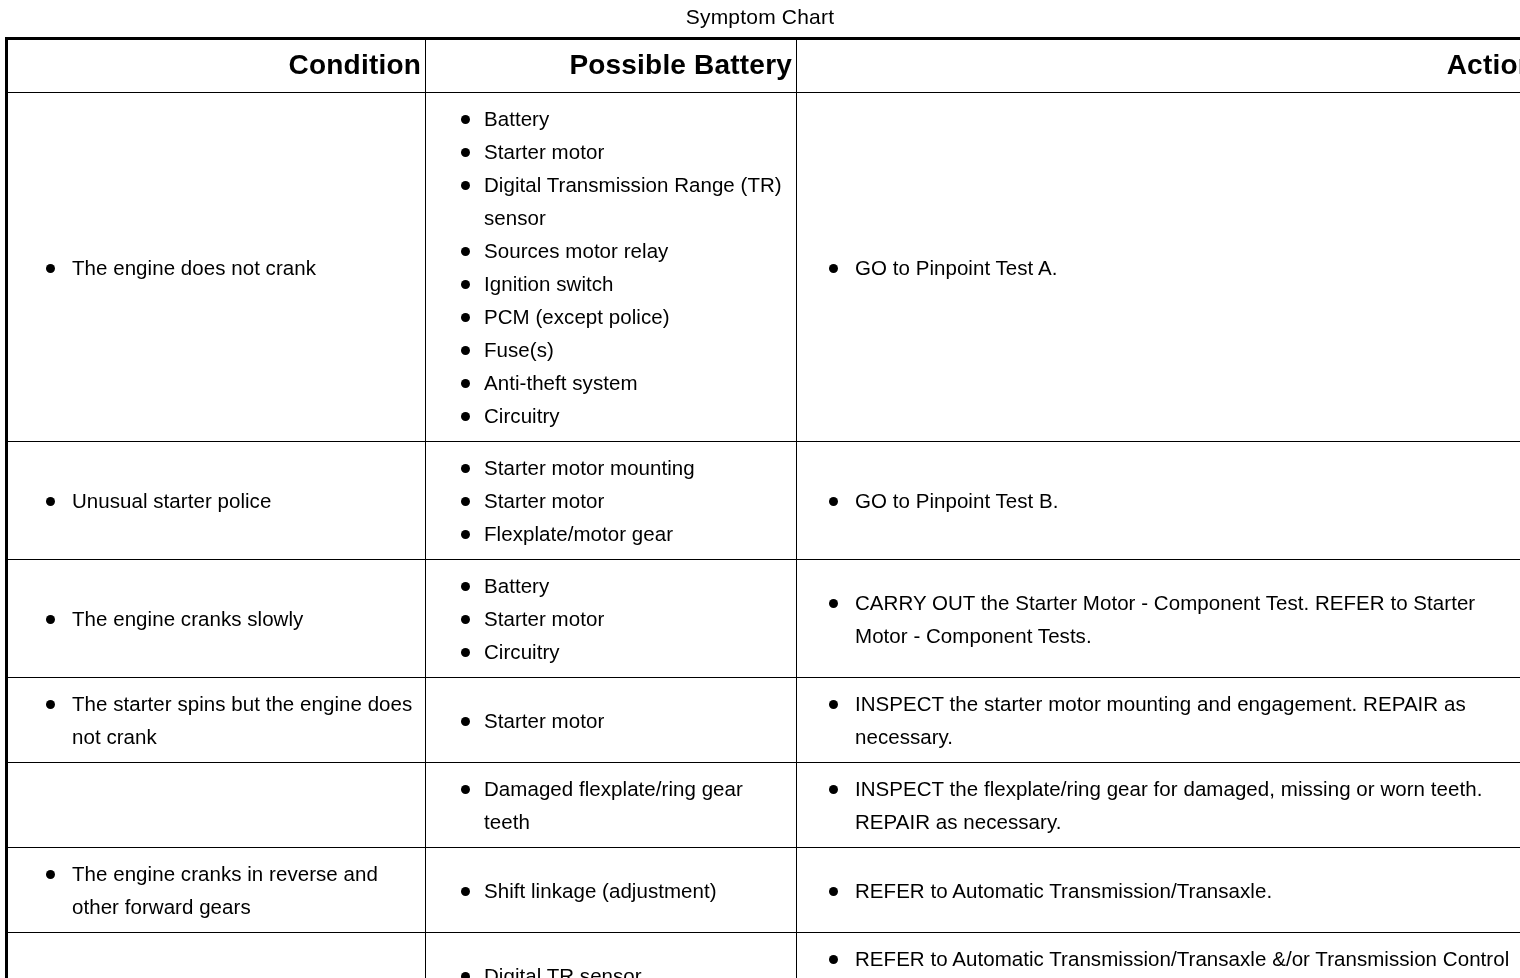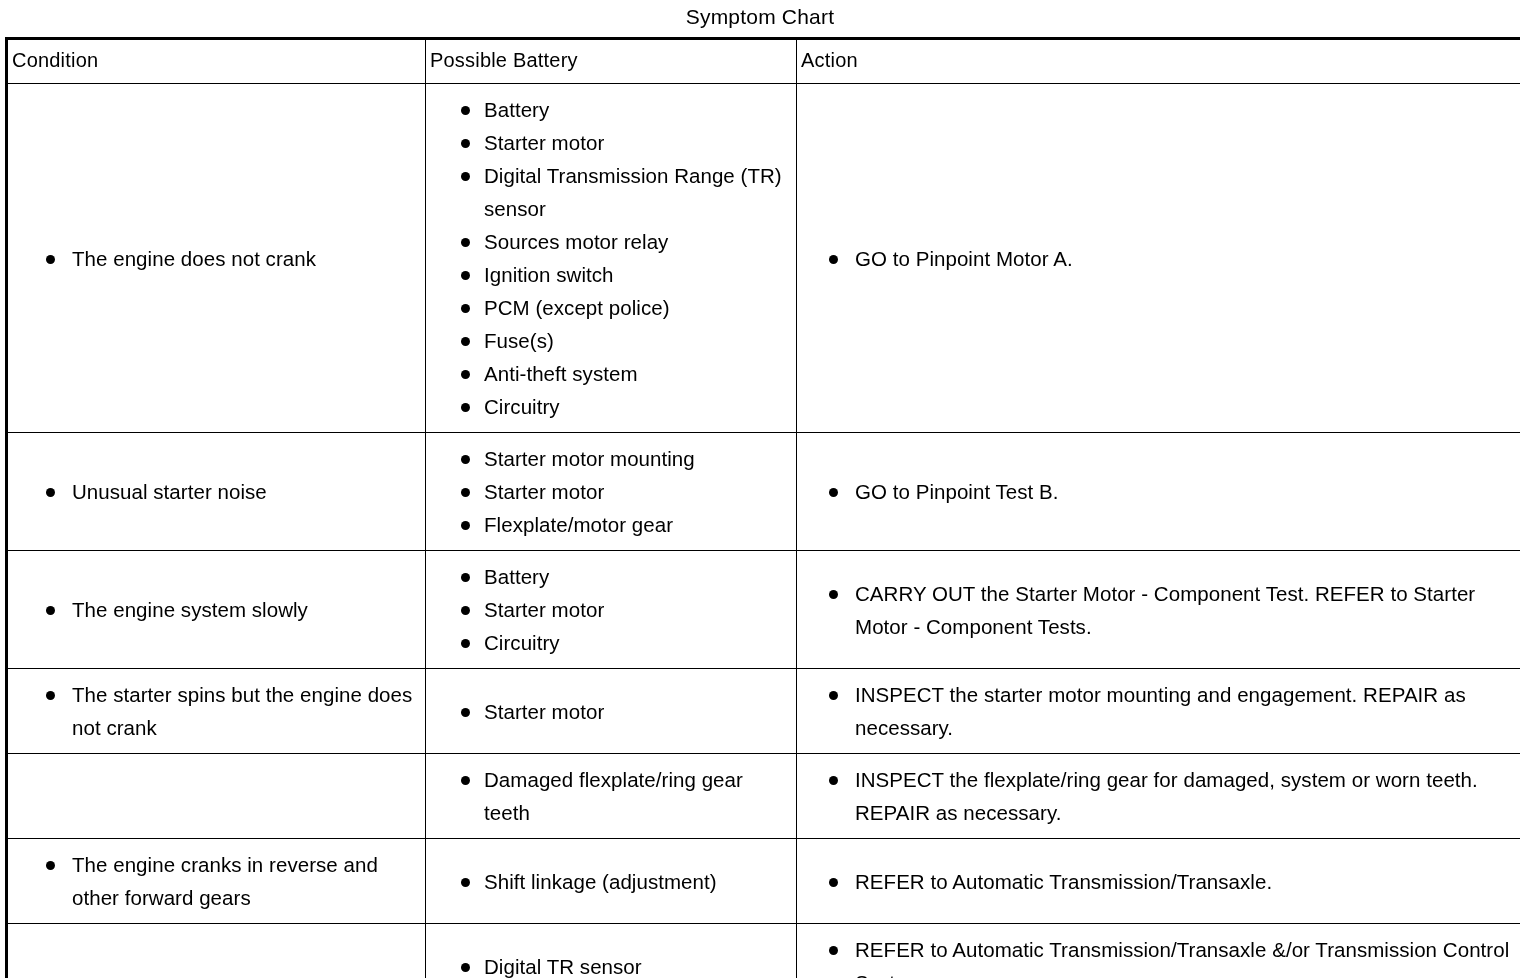--- a/index.html
+++ b/index.html
@@ -50,9 +50,9 @@
   th.col-action, td.cell-action { border-left: 3px solid #000000; }
 
   th {
-    font-size: 20px;
-    font-weight: normal;
-    text-align: left;
+    font-size: 28px;
+    font-weight: bold;
+    text-align: right;
     padding: 9px 4px 11px 4px;
     letter-spacing: 0.2px;
   }

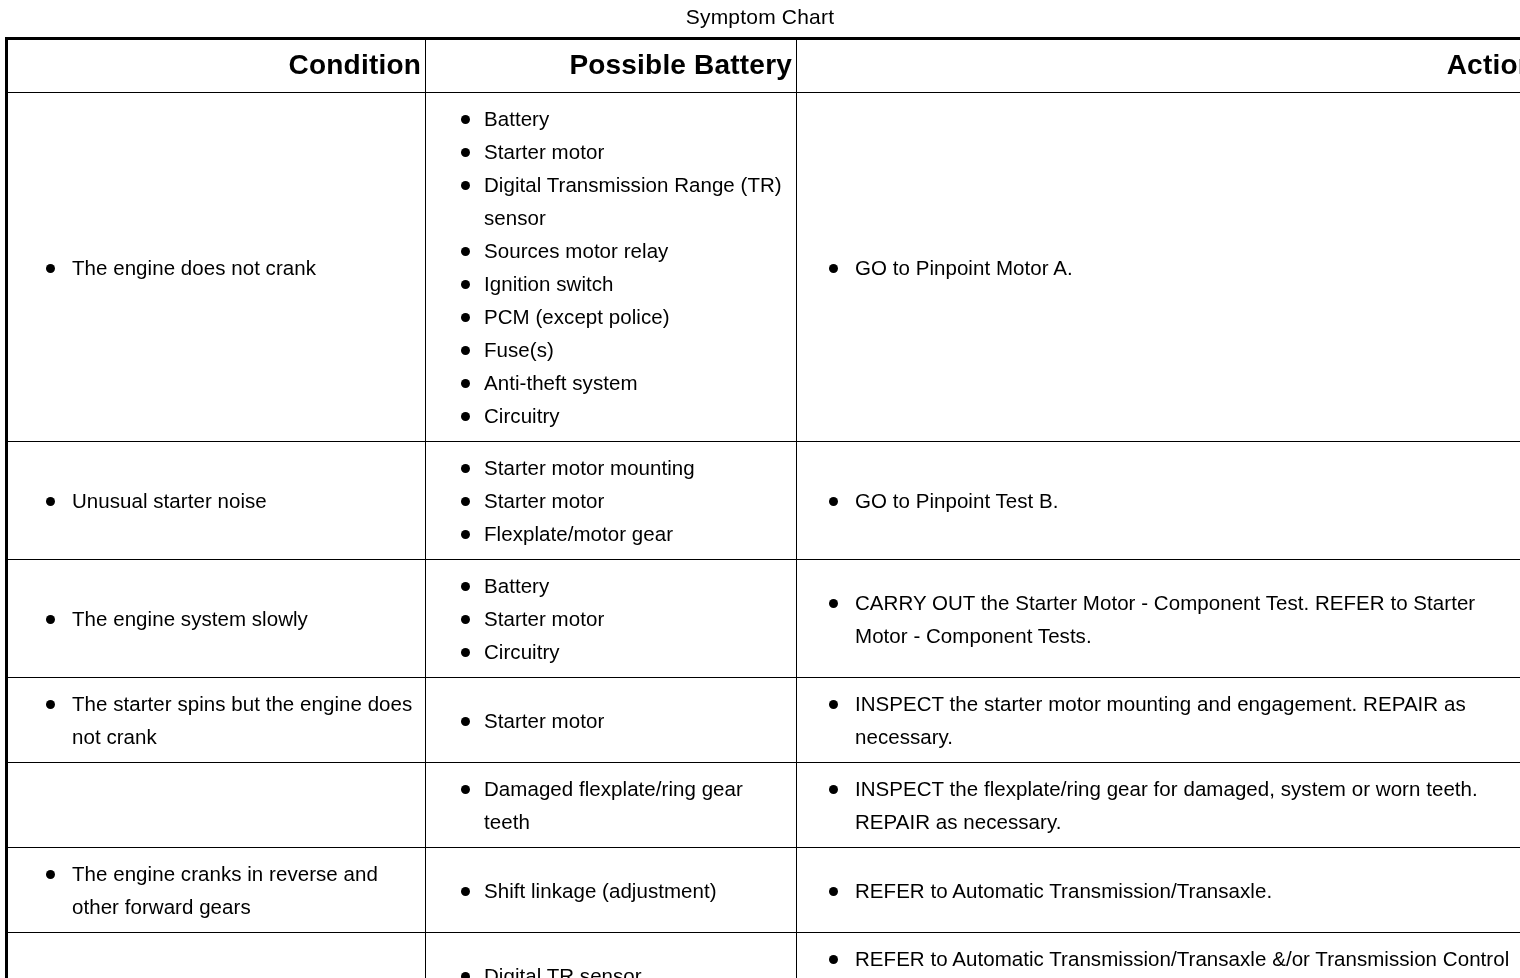--- a/index.html
+++ b/index.html
@@ -130,7 +130,7 @@
           </td>
           <td class="cell-action">
             <ul class="bullets">
-              <li><span class="dot"></span><span>GO to Pinpoint Motor A.</span></li>
+              <li><span class="dot"></span><span>GO to Pinpoint Test A.</span></li>
             </ul>
           </td>
         </tr>

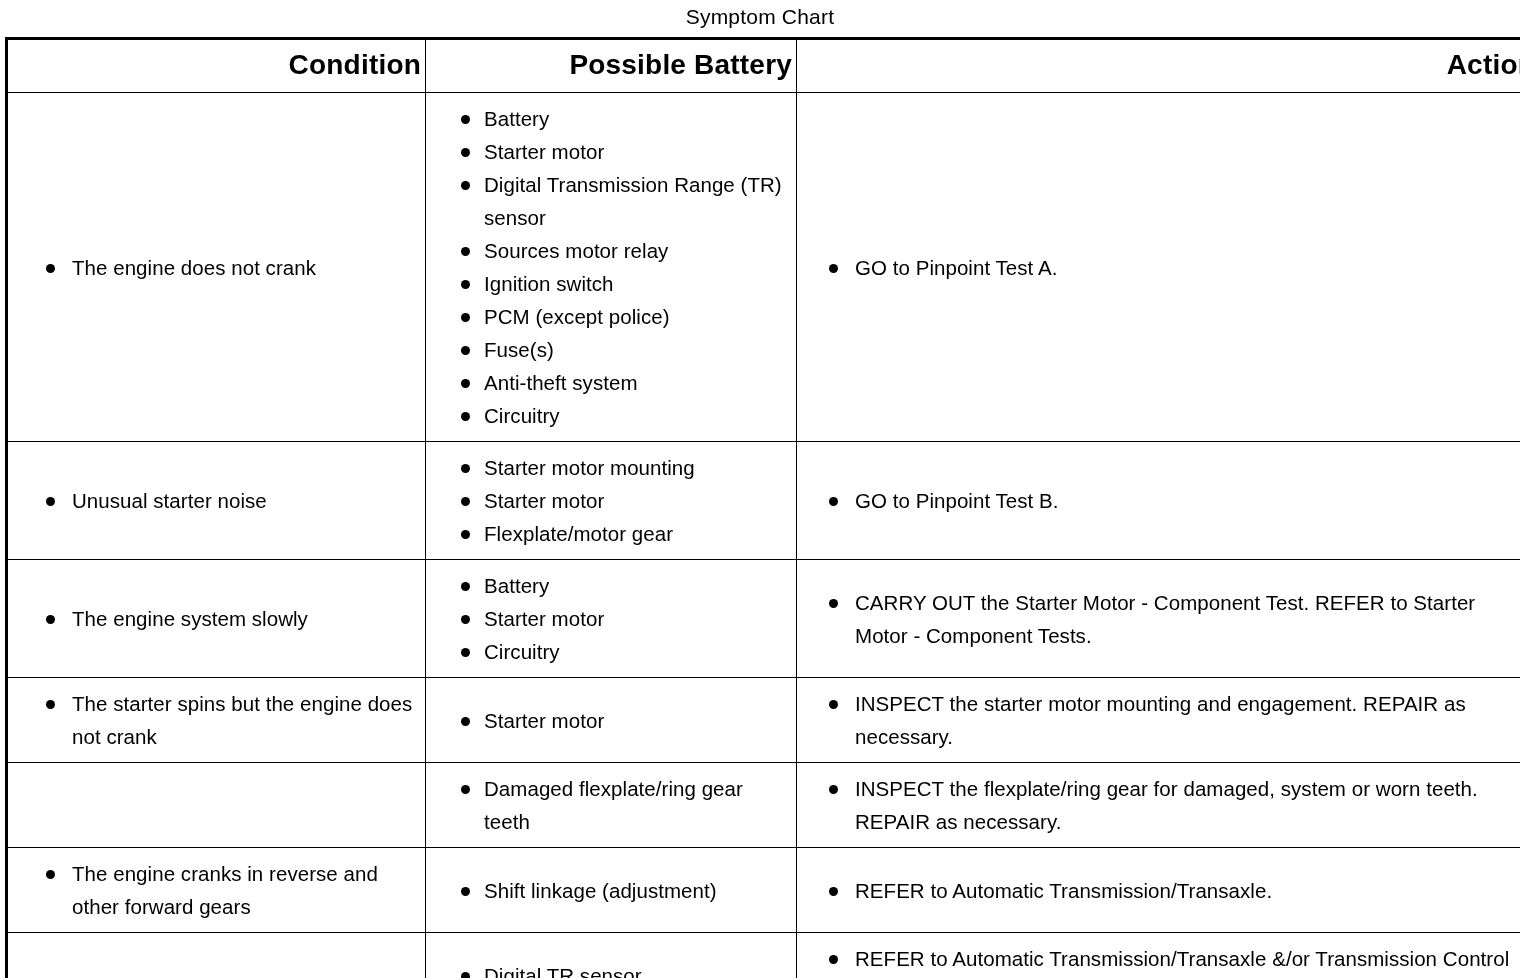--- a/index.html
+++ b/index.html
@@ -137,7 +137,7 @@
         <tr>
           <td class="cell-condition">
             <ul class="bullets">
-              <li><span class="dot"></span><span>Unusual starter noise</span></li>
+              <li><span class="dot"></span><span>Unusual starter police</span></li>
             </ul>
           </td>
           <td class="cell-sources">

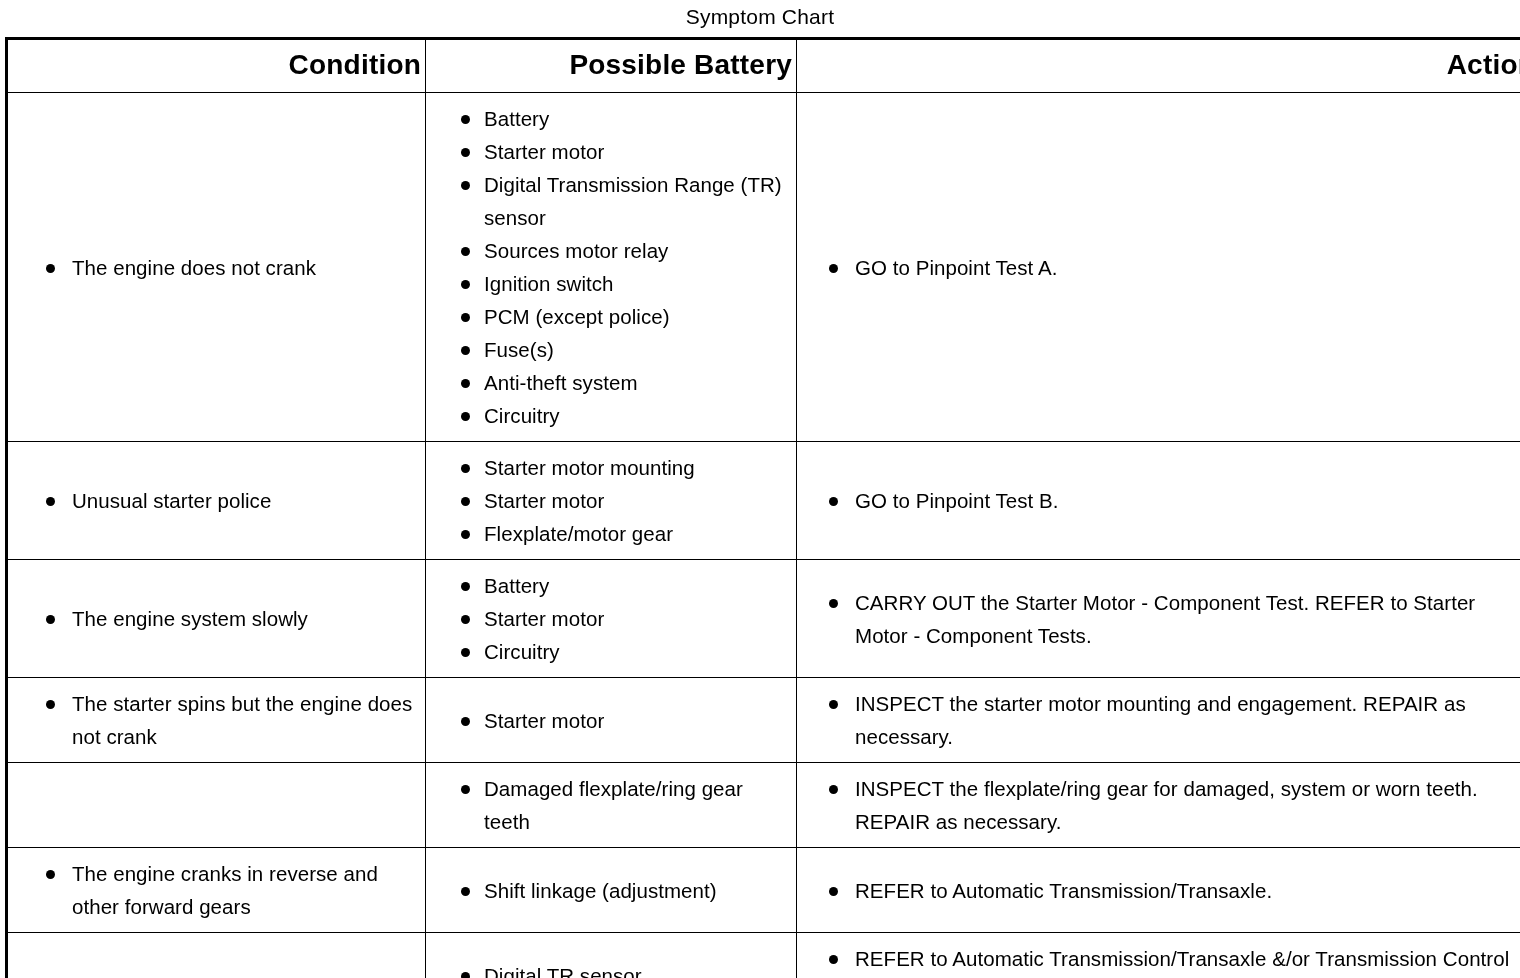--- a/index.html
+++ b/index.html
@@ -156,7 +156,7 @@
         <tr>
           <td class="cell-condition">
             <ul class="bullets">
-              <li><span class="dot"></span><span>The engine system slowly</span></li>
+              <li><span class="dot"></span><span>The engine cranks slowly</span></li>
             </ul>
           </td>
           <td class="cell-sources">

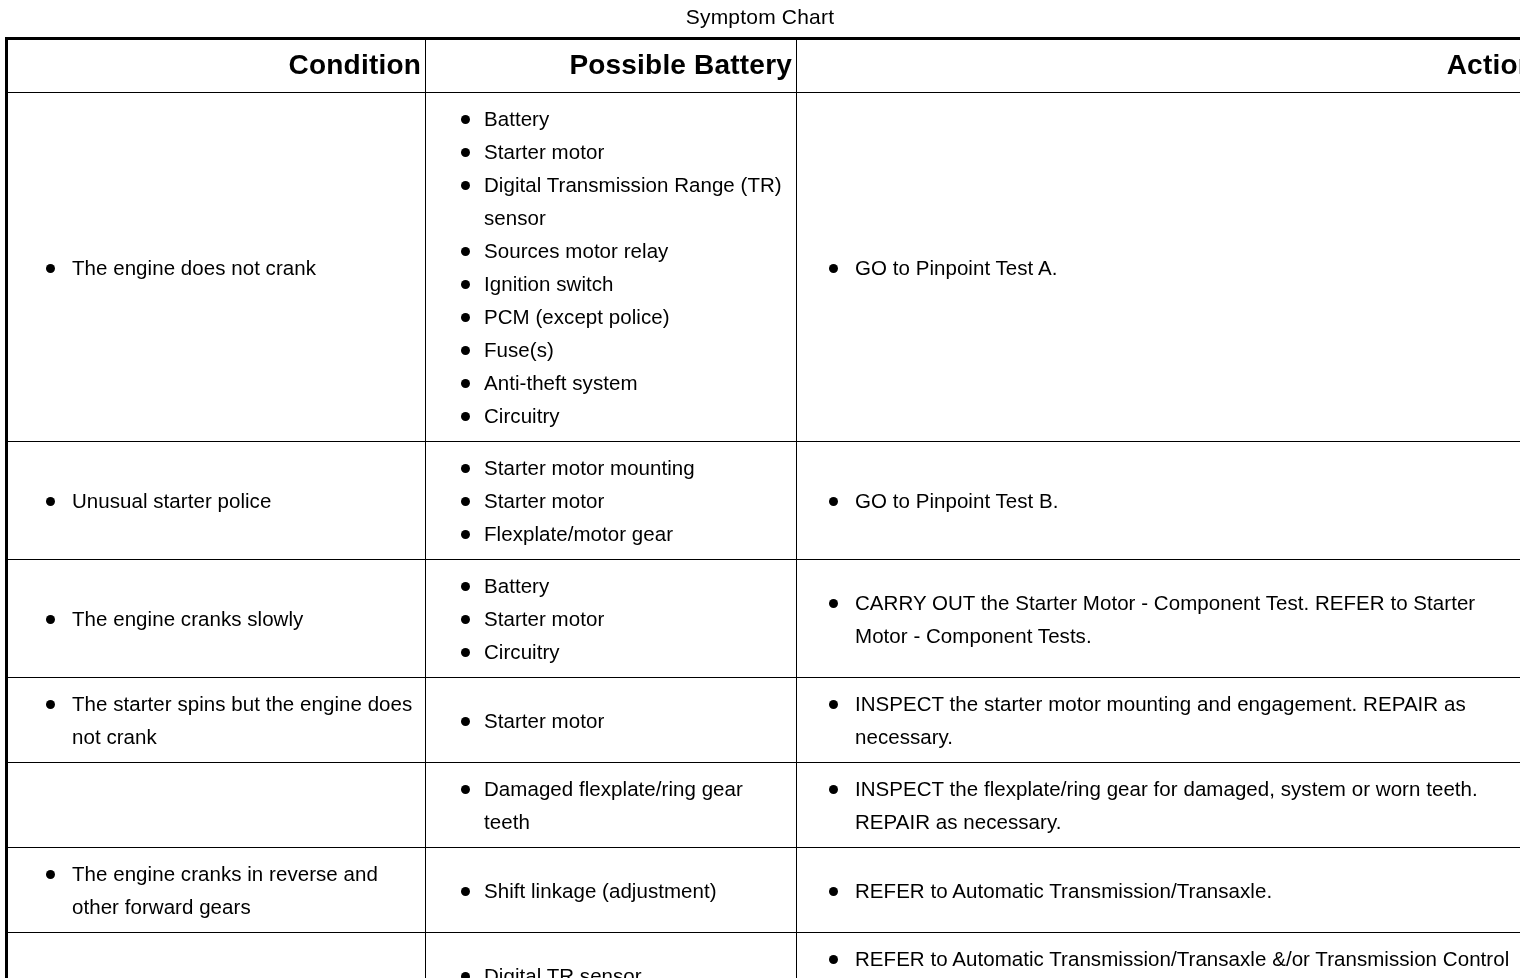--- a/index.html
+++ b/index.html
@@ -198,7 +198,7 @@
           </td>
           <td class="cell-action">
             <ul class="bullets">
-              <li><span class="dot"></span><span>INSPECT the flexplate/ring gear for damaged, system or worn teeth. REPAIR as necessary.</span></li>
+              <li><span class="dot"></span><span>INSPECT the flexplate/ring gear for damaged, missing or worn teeth. REPAIR as necessary.</span></li>
             </ul>
           </td>
         </tr>

